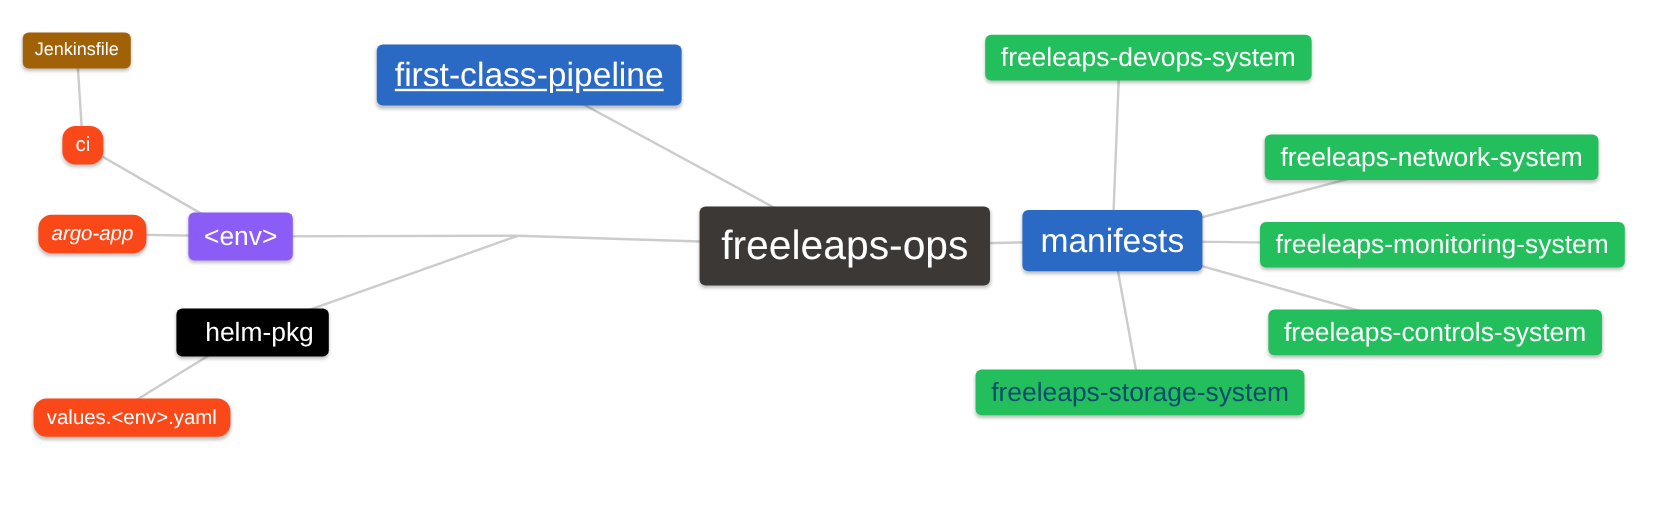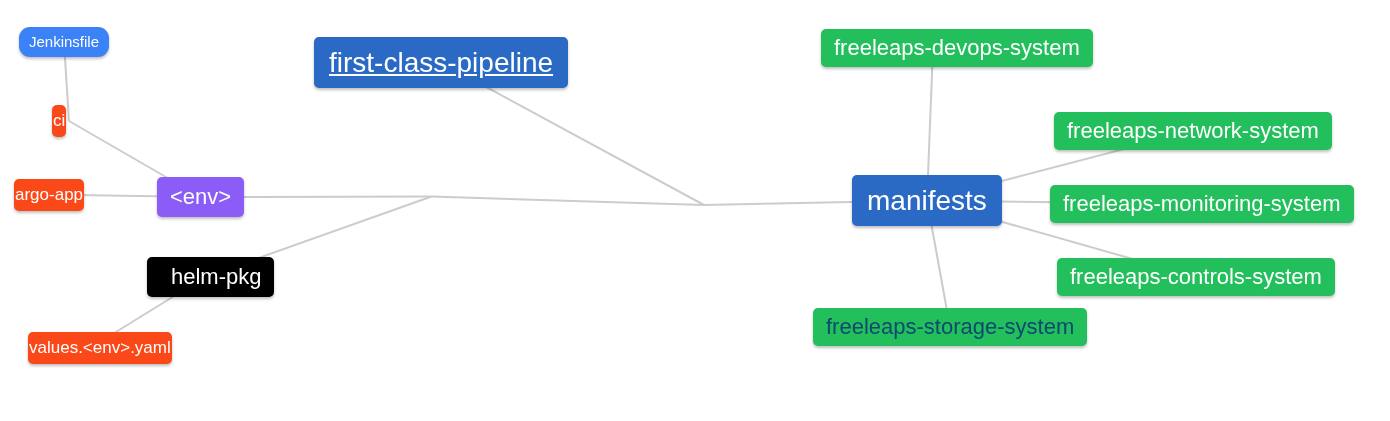--- a/index.html
+++ b/index.html
@@ -62,7 +62,7 @@
       <line x1="950" y1="327" x2="927" y2="200.5" stroke="#cccccc" stroke-width="2"></line>
     </svg>
 
-  <div class="node t-xs" style="left: 19px; top: 27px; background-color: #3b82f6; color: rgb(255, 255, 255); border-radius: 11px;">Jenkinsfile</div>
+  <div class="node t-xs" style="left: 19px; top: 27px; background-color: #a16207; color: rgb(255, 255, 255);">Jenkinsfile</div>
 
   <div class="node t-sm" style="left: 52px; top: 105px; background-color: rgb(250, 72, 24); color: rgb(255, 255, 255);">ci</div>
 

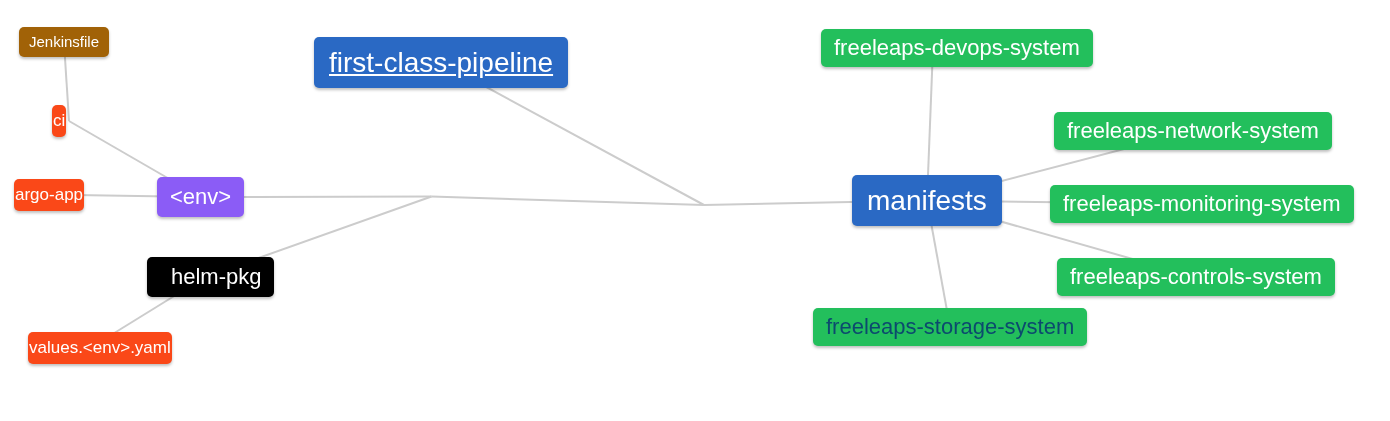--- a/index.html
+++ b/index.html
@@ -34,7 +34,7 @@
     cursor: default;
   }
   .t-xs   { font-size: 15px; padding: 6px 10px; }
-  .t-sm   { font-size: 17px; padding: 6px 1px; }
+  .t-sm   { font-size: 17px; padding: 6px 11px; border-radius: 11px; }
   .t-md   { font-size: 22px; padding: 7px 13px; }
   .t-sys  { font-size: 22px; padding: 6px 13px; }
   .t-lg   { font-size: 28px; padding: 9px 15px; }

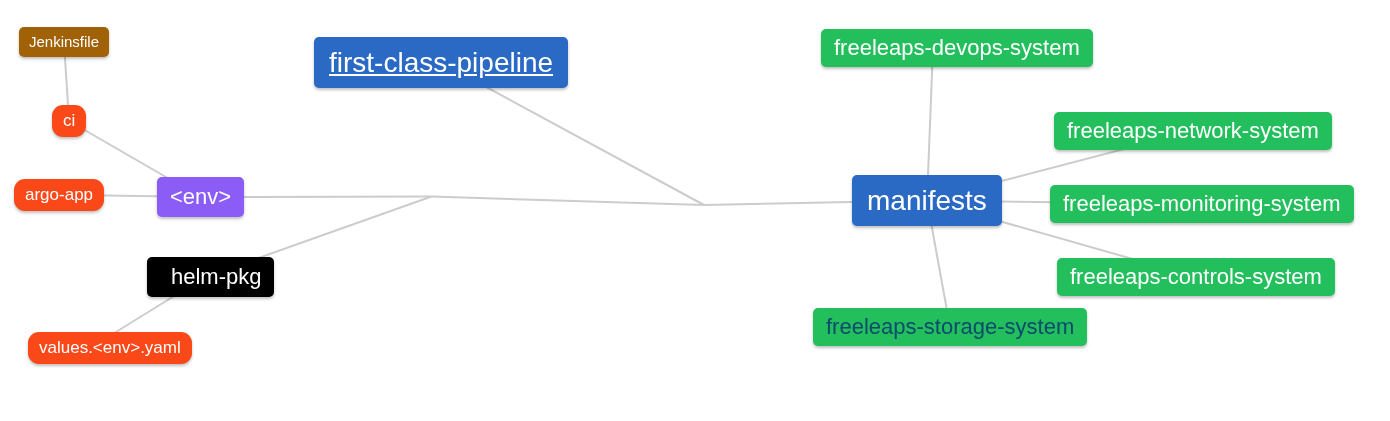--- a/index.html
+++ b/index.html
@@ -66,7 +66,7 @@
 
   <div class="node t-sm" style="left: 52px; top: 105px; background-color: rgb(250, 72, 24); color: rgb(255, 255, 255);">ci</div>
 
-  <div class="node t-sm" style="left: 14px; top: 179px; background-color: rgb(250, 72, 24); color: rgb(255, 255, 255);">argo-app</div>
+  <div class="node t-sm" style="left: 32px; top: 179px; background-color: rgb(250, 72, 24); color: rgb(255, 255, 255); font-style: italic;">argo-app</div>
 
   <div class="node t-md" style="left: 157px; top: 177px; background-color: #8b5cf6; color: rgb(255, 255, 255);">&lt;env&gt;</div>
 

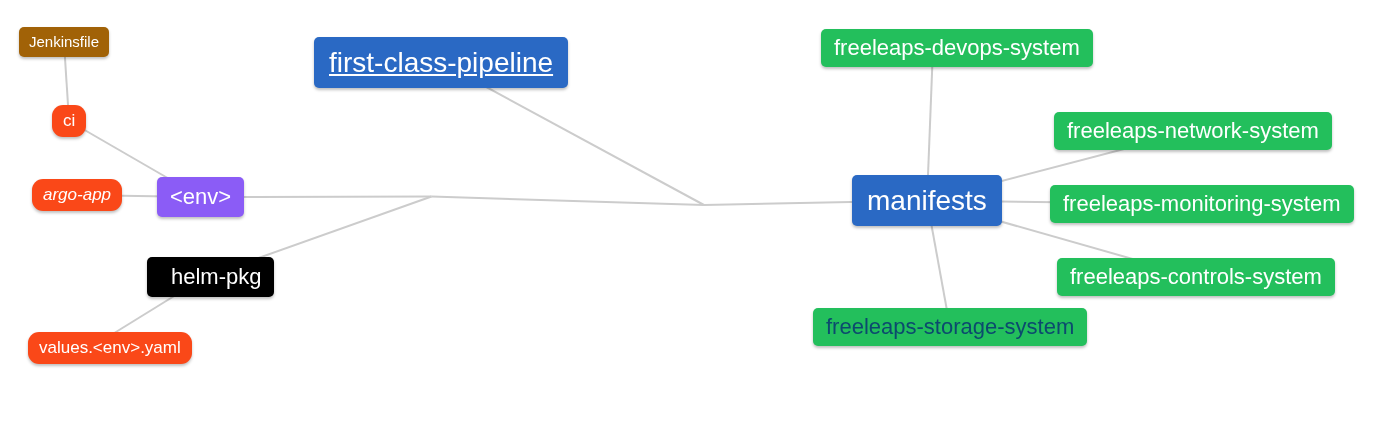--- a/index.html
+++ b/index.html
@@ -77,6 +77,7 @@
   <div class="node t-lg" style="left: 314px; top: 37px; background-color: rgb(42, 105, 196); color: rgb(255, 255, 255); text-decoration: underline;">first-class-pipeline</div>
 
 
+  <div class="node t-root" style="left: 583px; top: 172px; background-color: rgb(59, 56, 54); color: rgb(255, 255, 255);">freeleaps-ops</div>
 
   <div class="node t-lg" style="left: 852px; top: 175px; background-color: rgb(42, 105, 196); color: rgb(255, 255, 255);">manifests</div>
 

